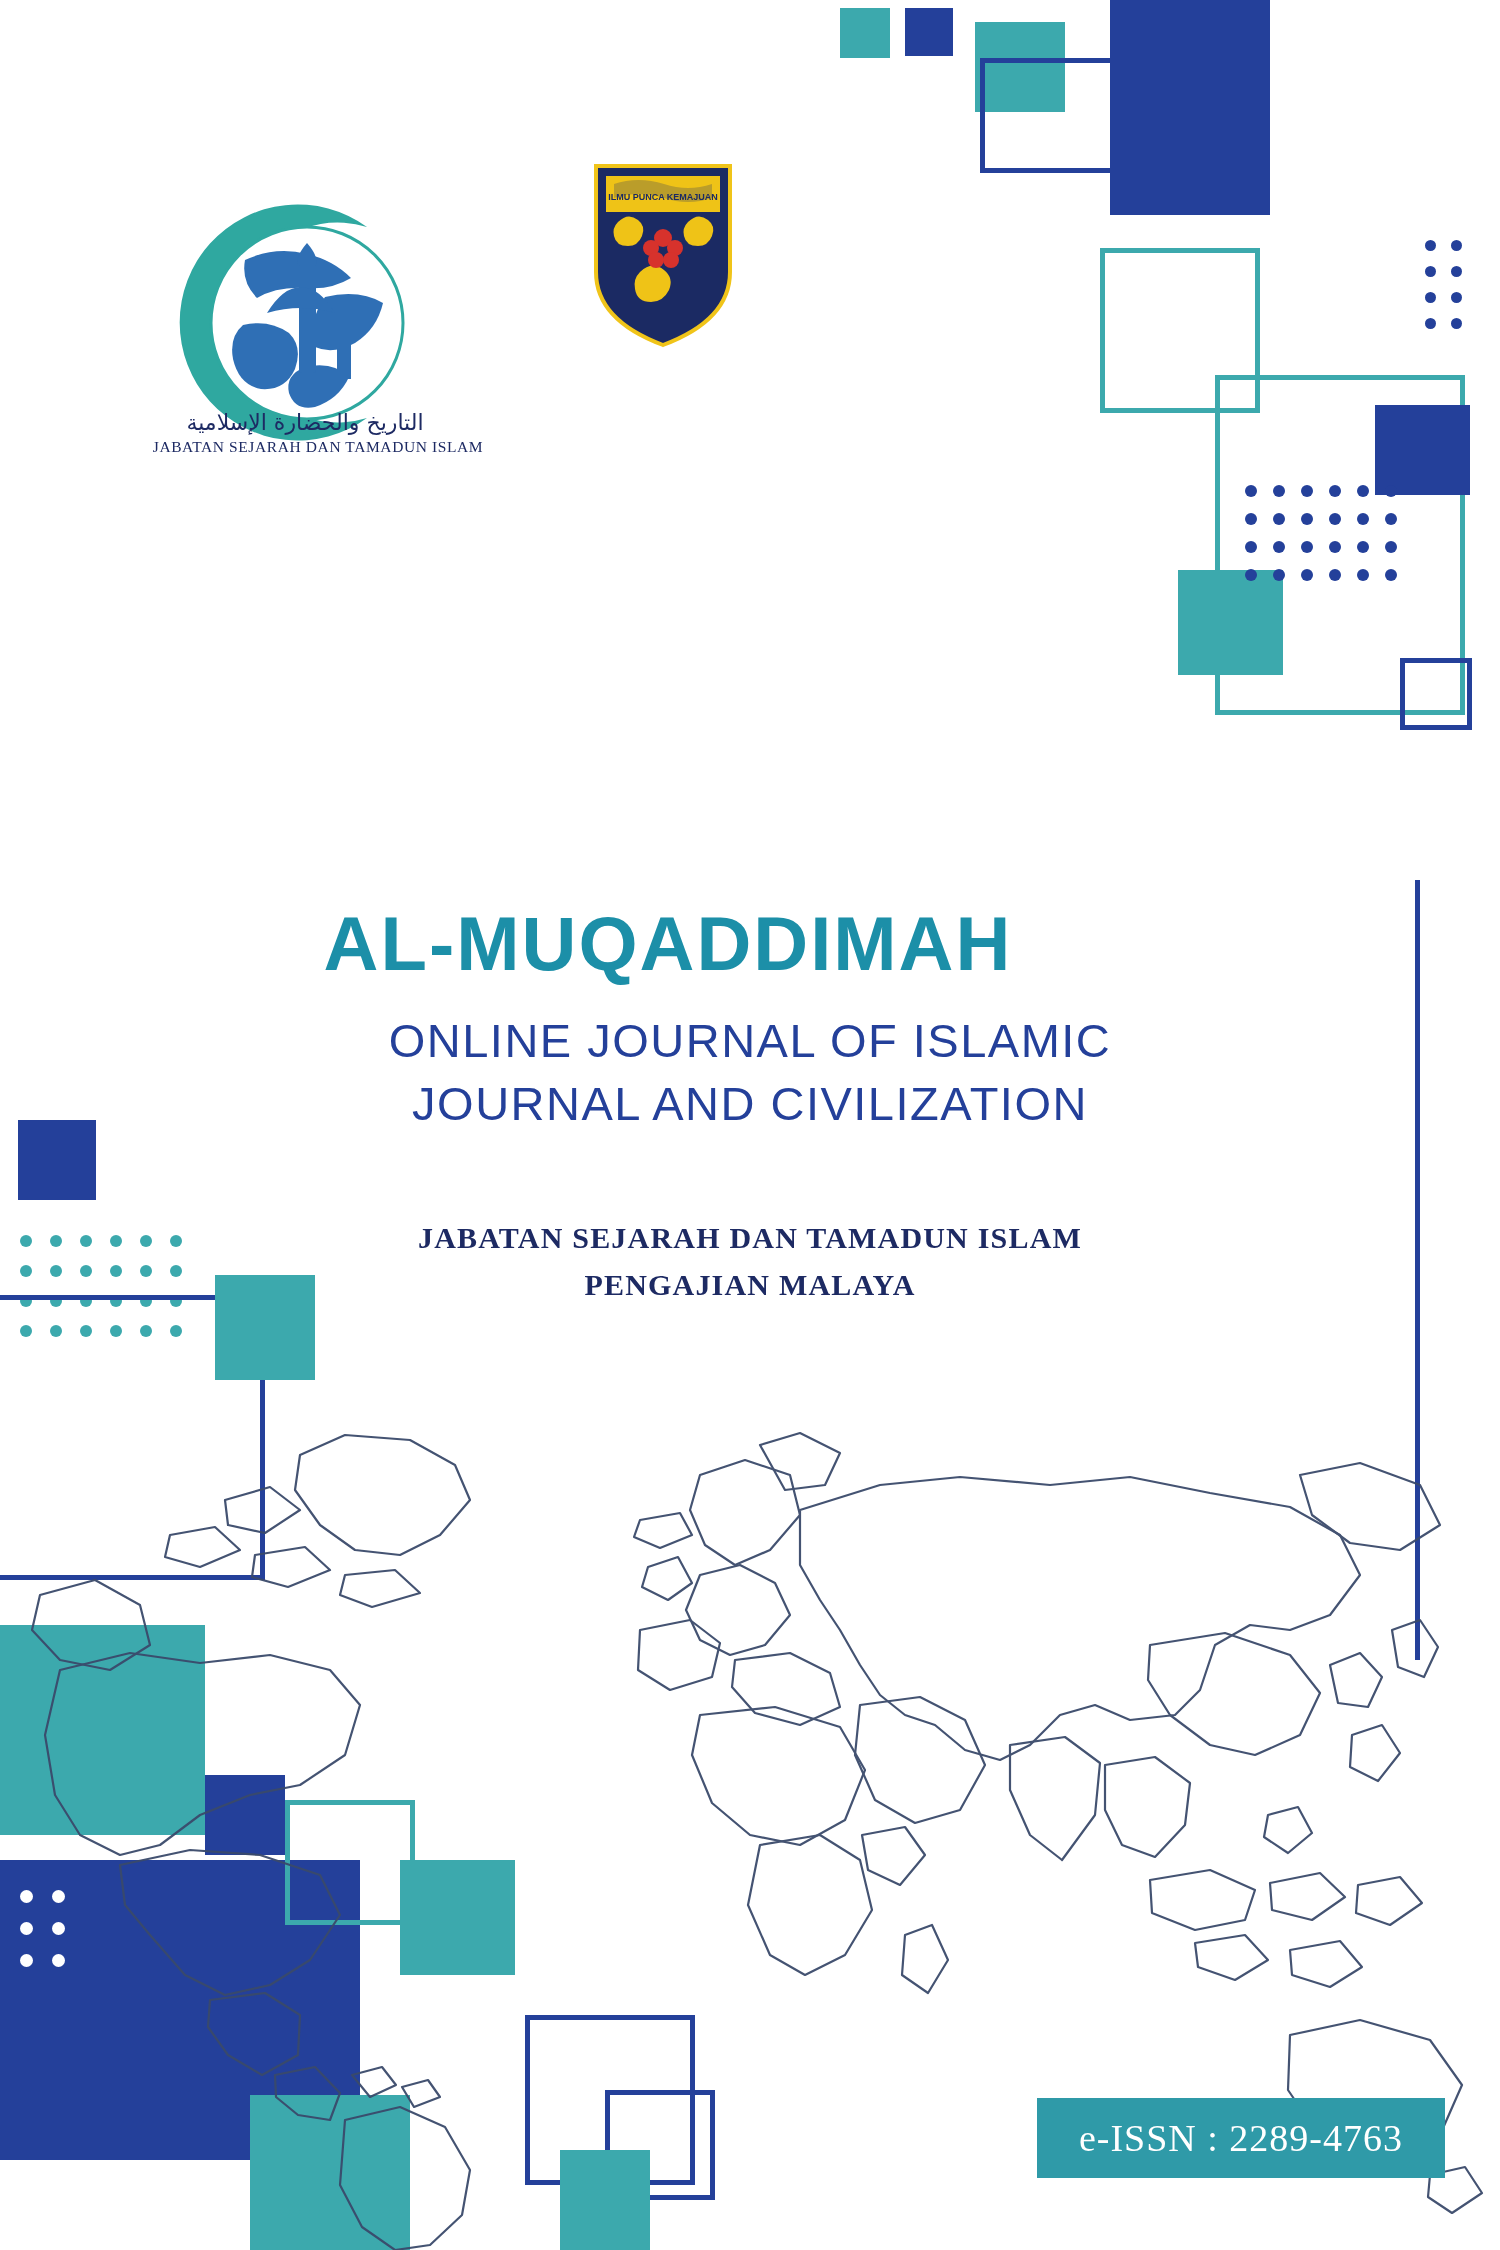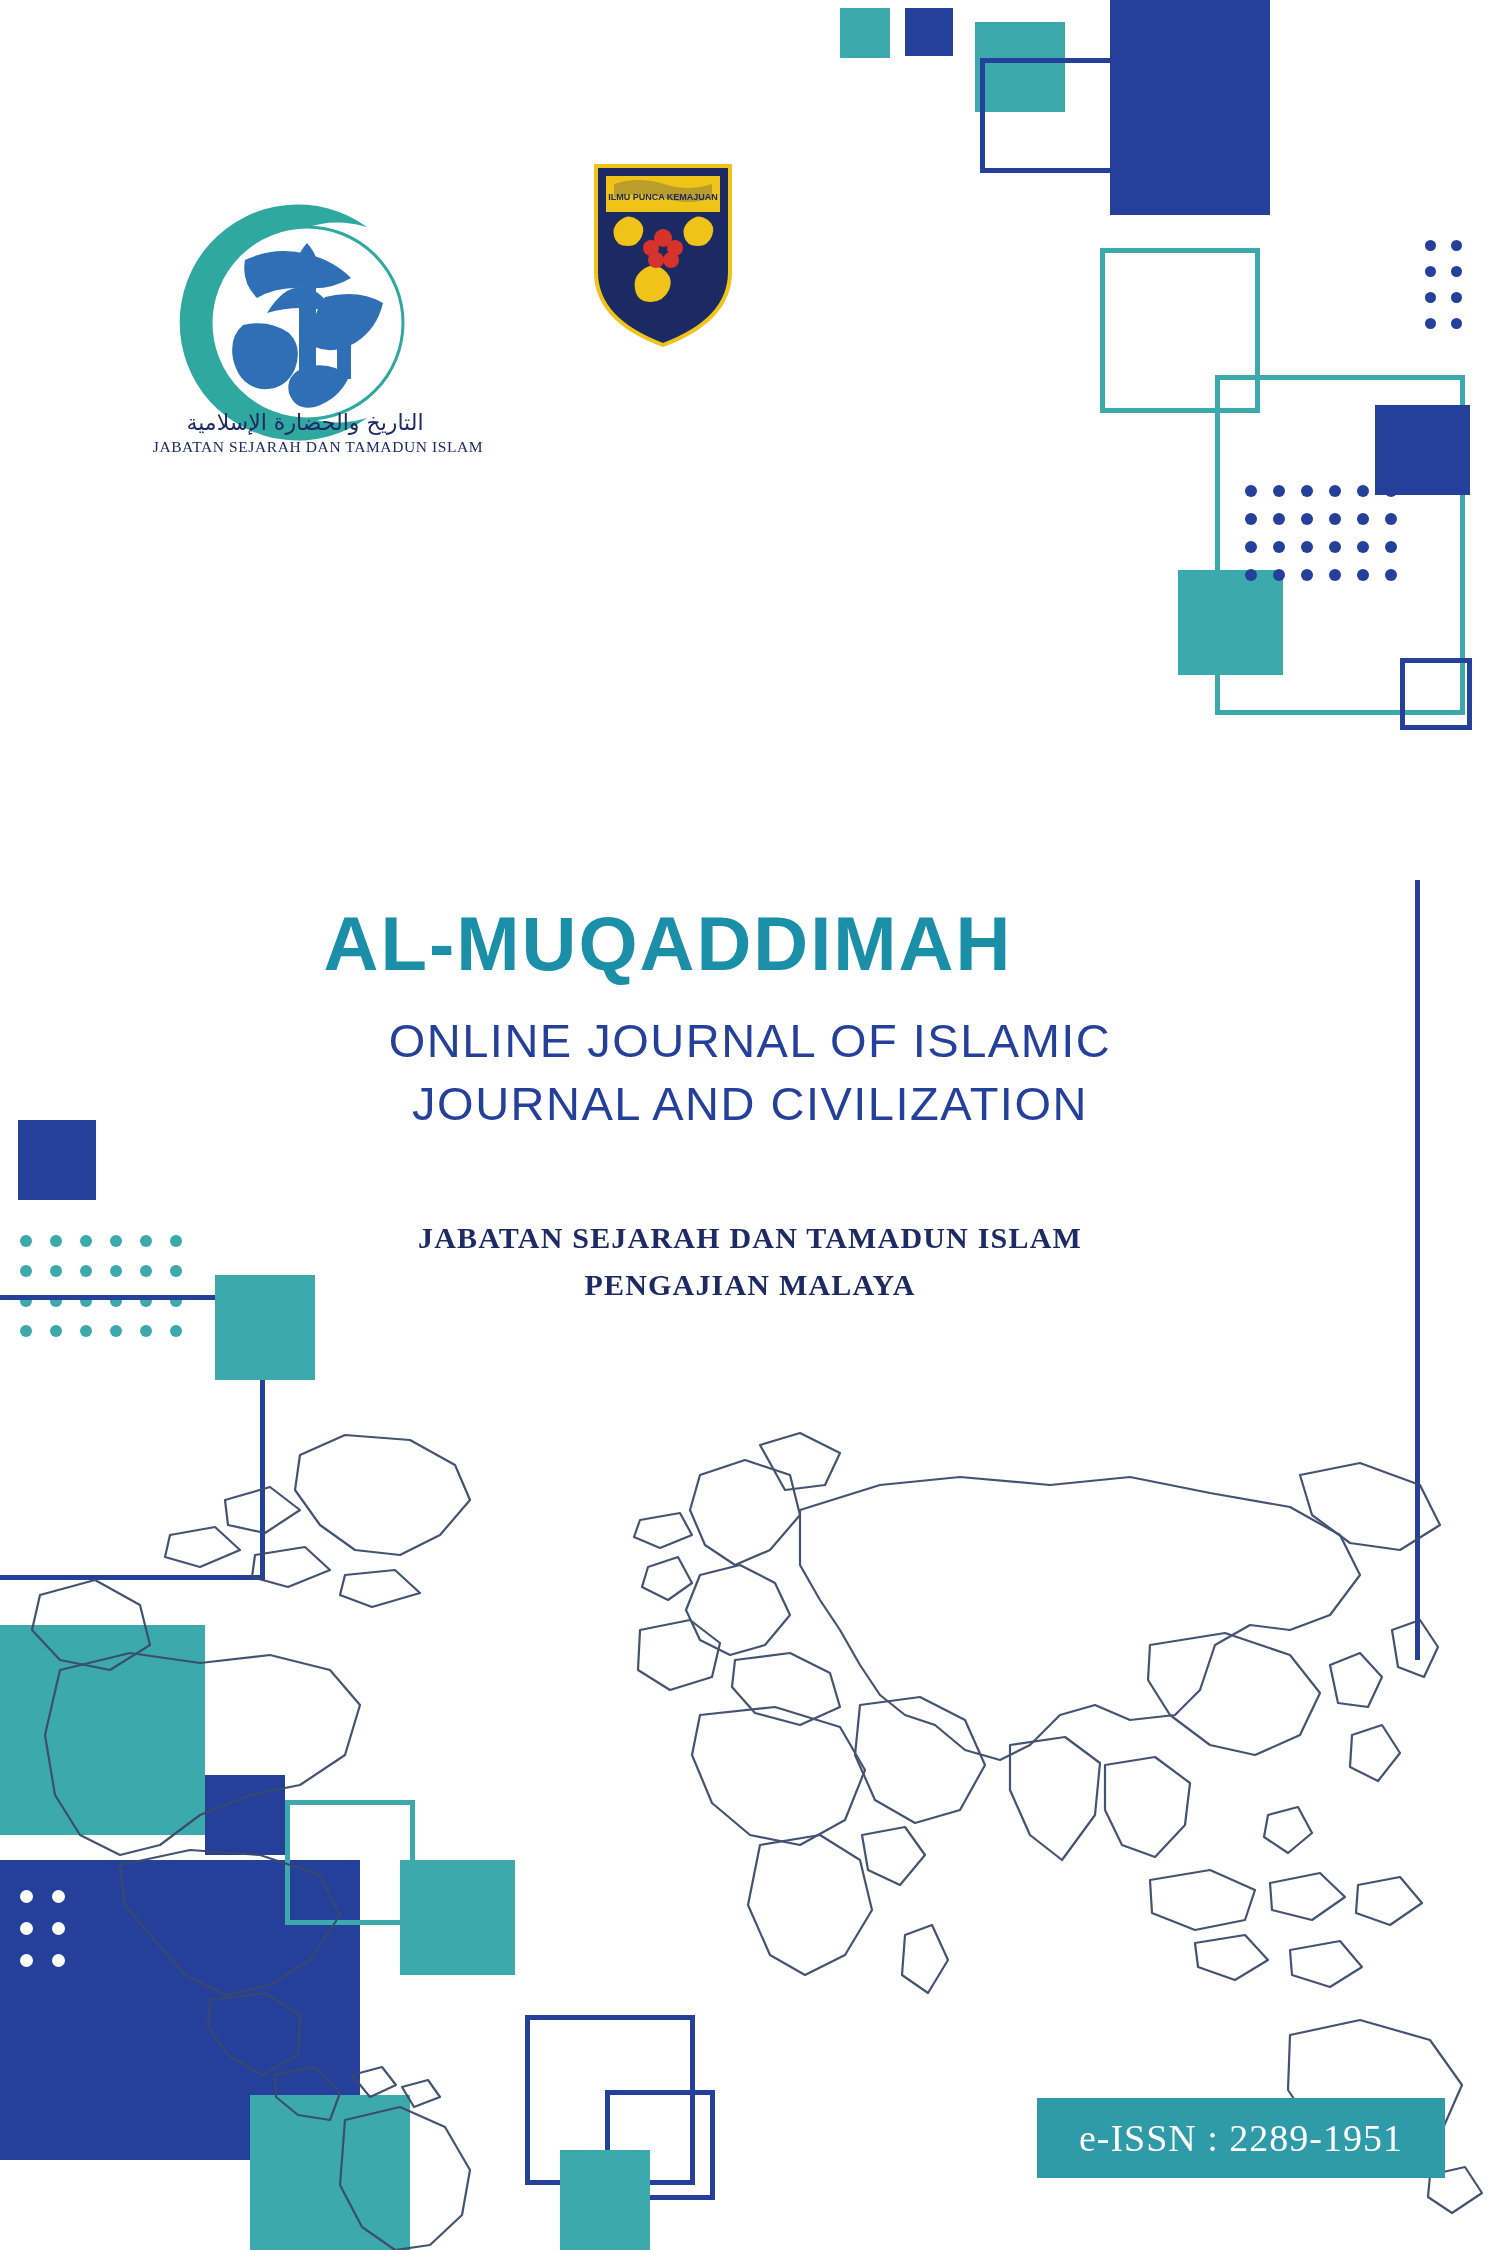--- a/index.html
+++ b/index.html
@@ -340,7 +340,7 @@
     <div>PENGAJIAN MALAYA</div>
   </div>
 
-  <div class="issn">e-ISSN : 2289-1951</div>
+  <div class="issn">e-ISSN : 2289-4763</div>
 
 </div>
 

